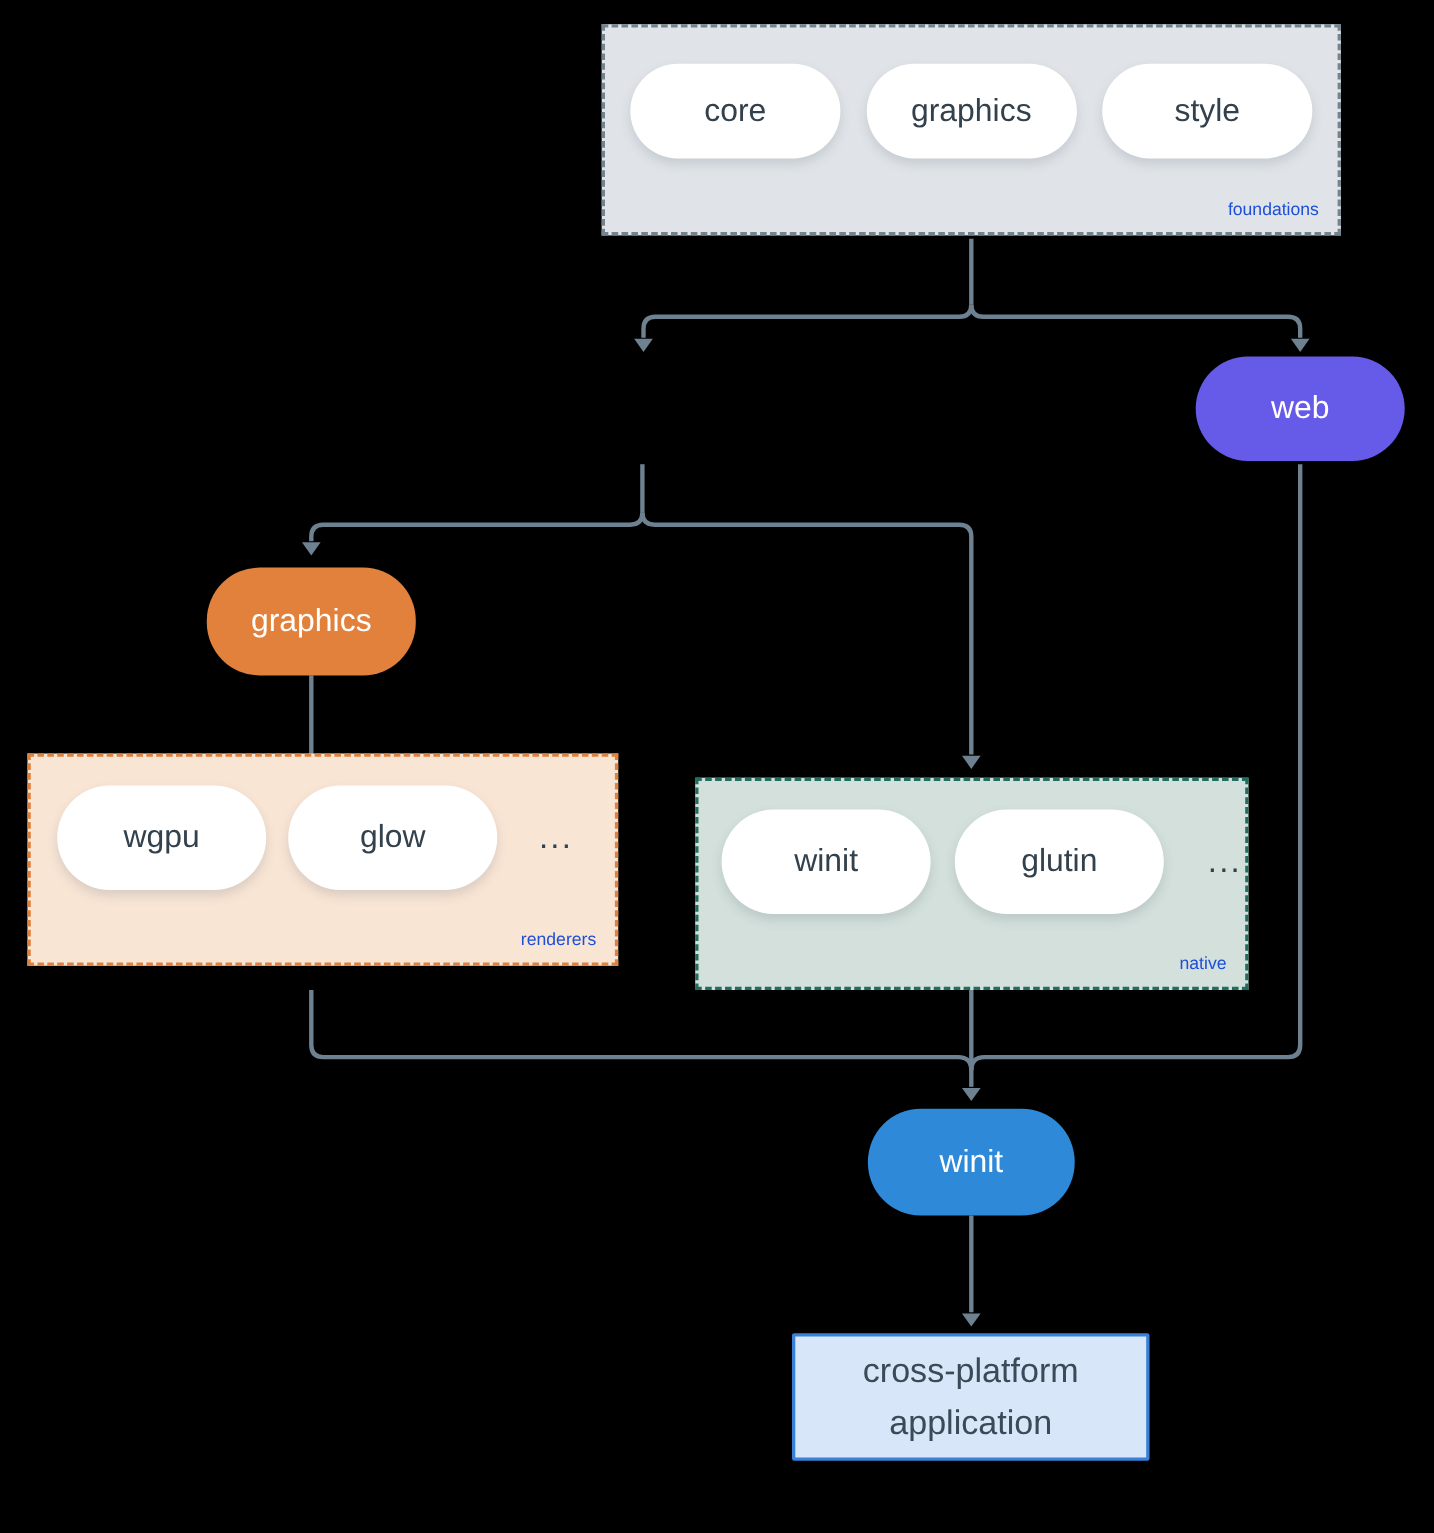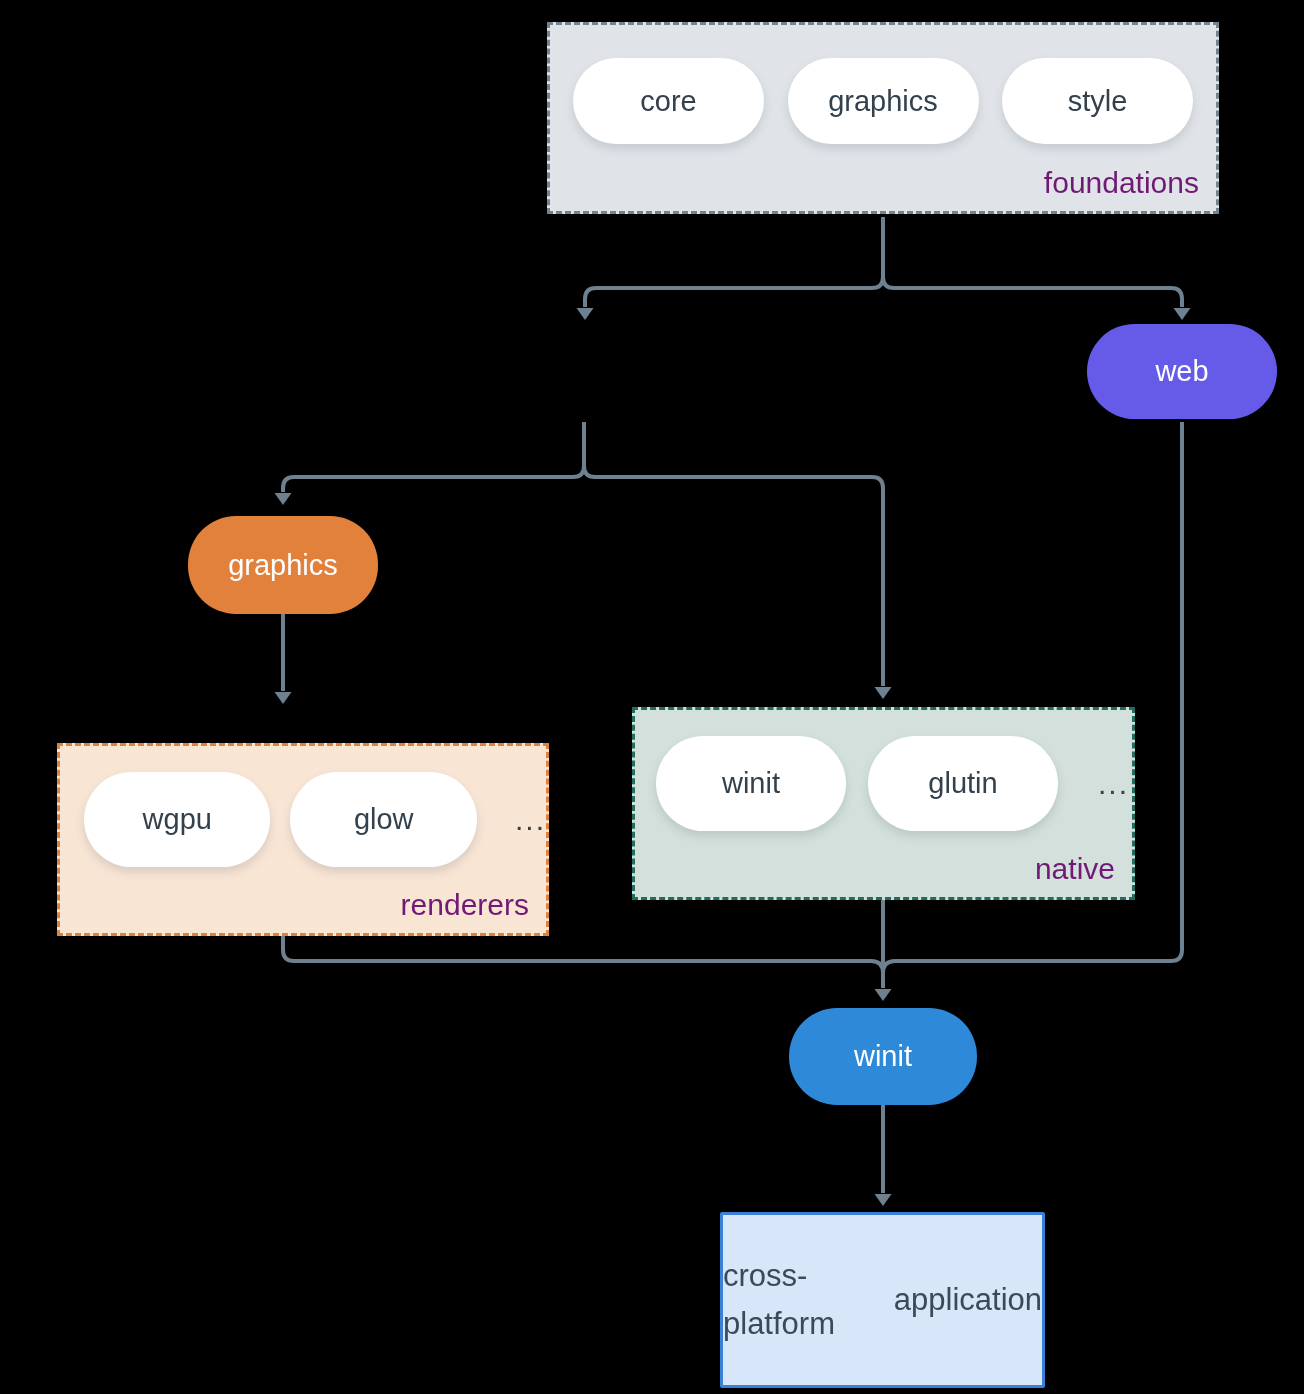--- a/index.html
+++ b/index.html
@@ -33,7 +33,7 @@
   .ellipsis { font-size: 30px; color: #33414d; margin-left: 18px; letter-spacing: 2px; }
   .group-label {
     position: absolute; right: 17px; bottom: 11px;
-    font-size: 30px; color: #701a75;
+    font-size: 16px; color: #1d4ed8;
   }
 
   #foundations { left: 547px; top: 22px; width: 672px; height: 192px; }

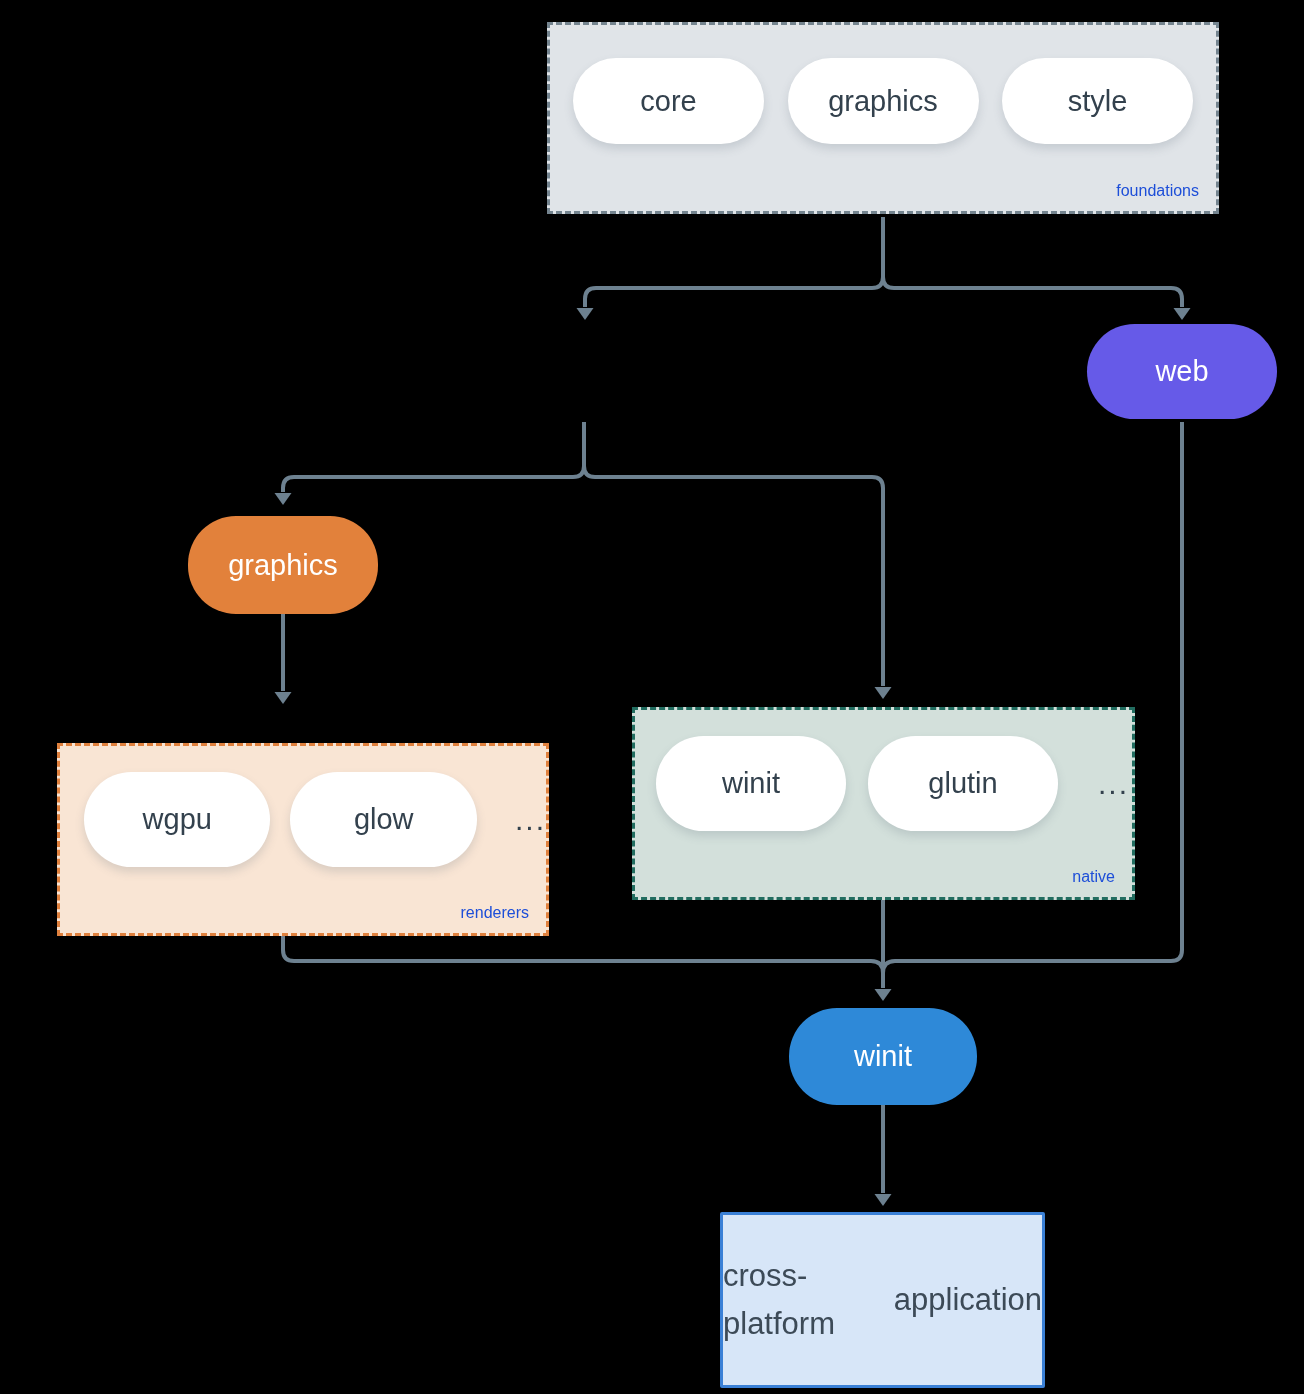--- a/index.html
+++ b/index.html
@@ -40,7 +40,7 @@
   #foundations .pill-row { margin: 33px 23px 0; justify-content: space-between; }
   #foundations .pill { width: 191px; height: 86px; }
 
-  #renderers { left: 25px; top: 743px; width: 492px; height: 193px; background:#f9e5d4; border-color:#e0813e;margin-left:32px; }
+  #renderers { left: 25px; top: 685px; width: 537px; height: 193px; background:#f9e5d4; border-color:#e0813e; }
   #renderers .pill-row { margin: 26px 0 0 24px; gap: 20px; }
   #renderers .pill { width: 190px; height: 95px; }
 

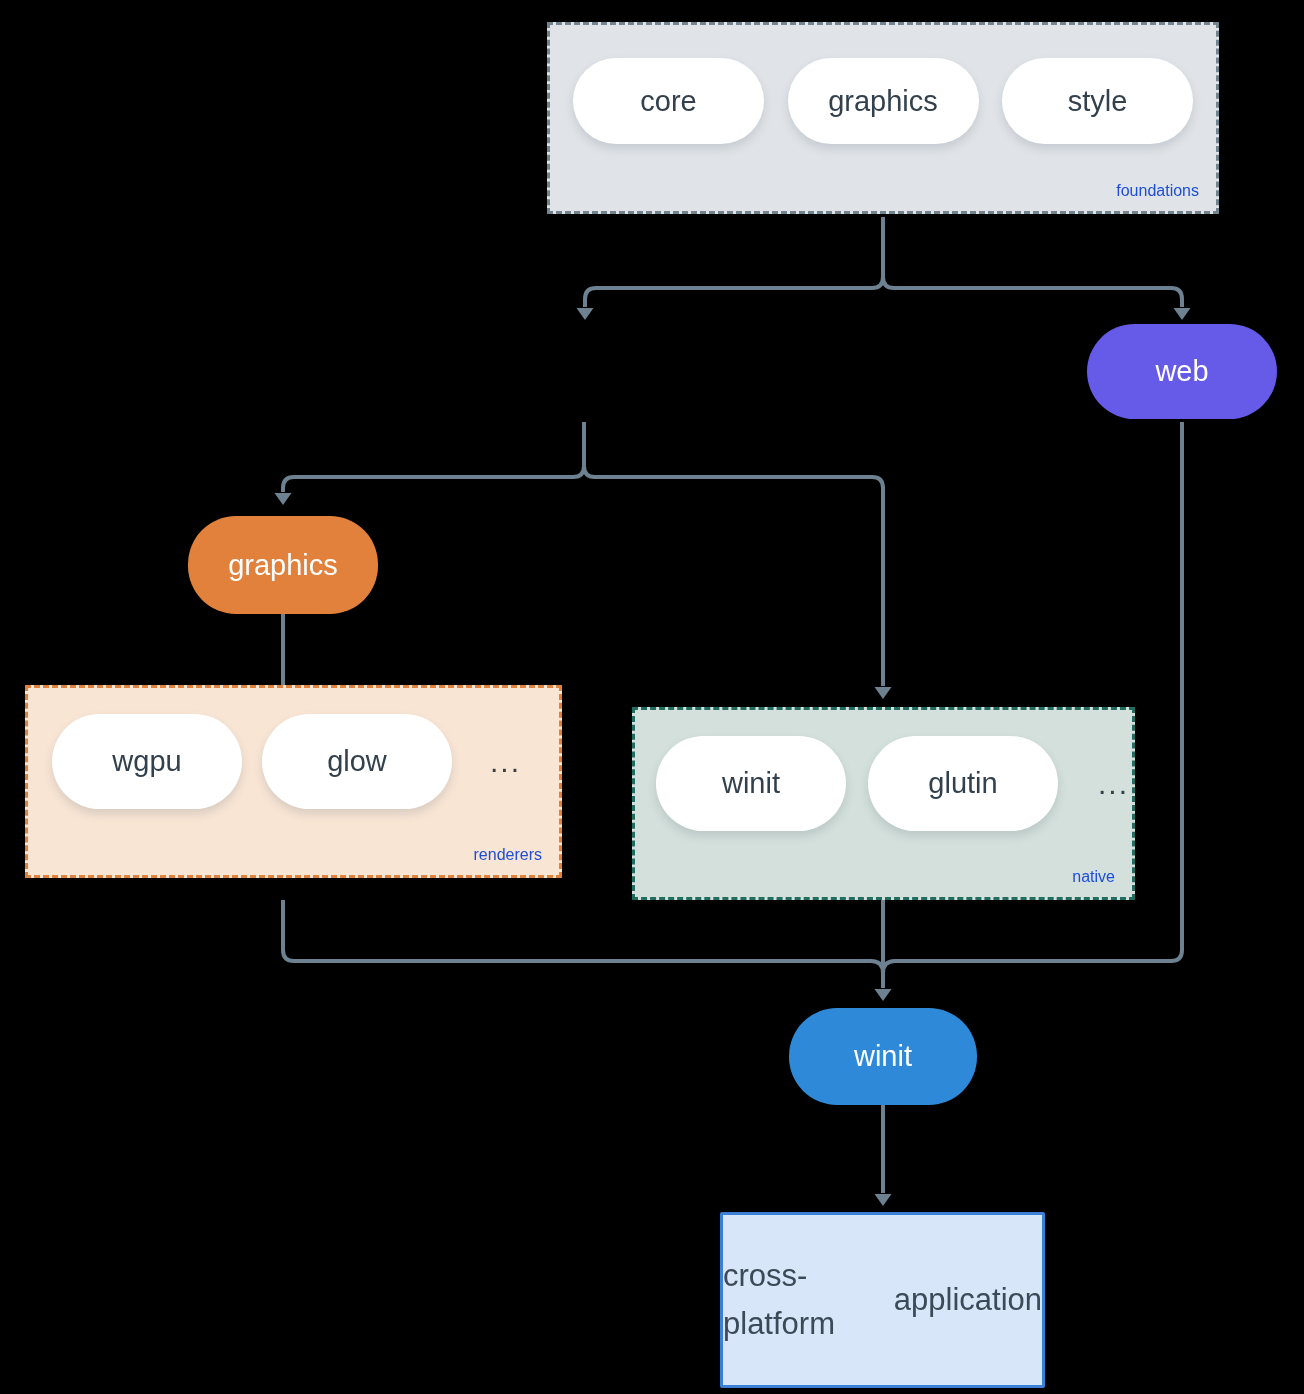--- a/index.html
+++ b/index.html
@@ -61,11 +61,11 @@
 
   #application {
     position: absolute; box-sizing: border-box;
-    left: 720px; top: 1212px; width: 325px; height: 176px;
+    left: 720px; top: 1212px; width: 325px; height: 116px;
     background: #d7e6f8;
     border: 3px solid #3a80d6;
     border-radius: 2px;
-    display: flex; flex-direction: row; align-items: center; justify-content: center;
+    display: flex; flex-direction: column; align-items: center; justify-content: center;
     color: #3c4a57; font-size: 31px; line-height: 48px;
   }
 </style>

